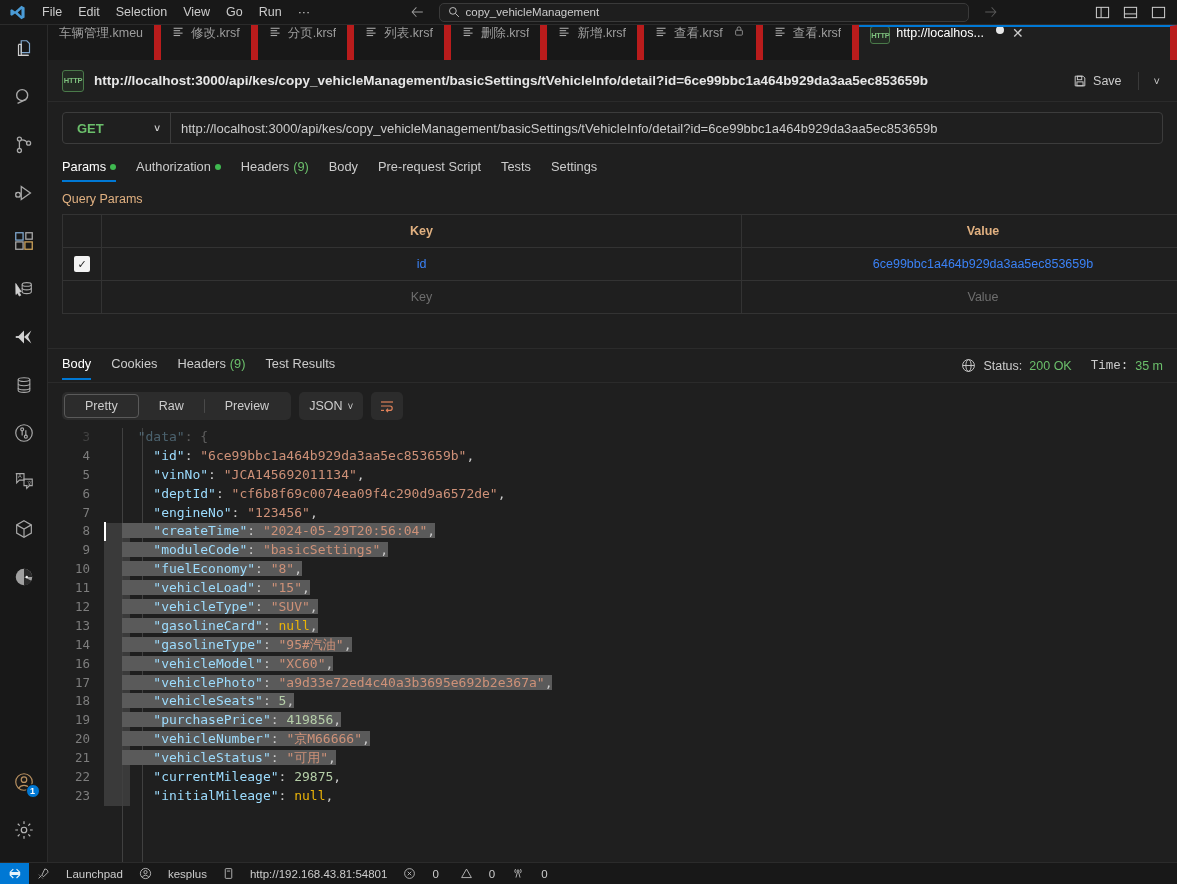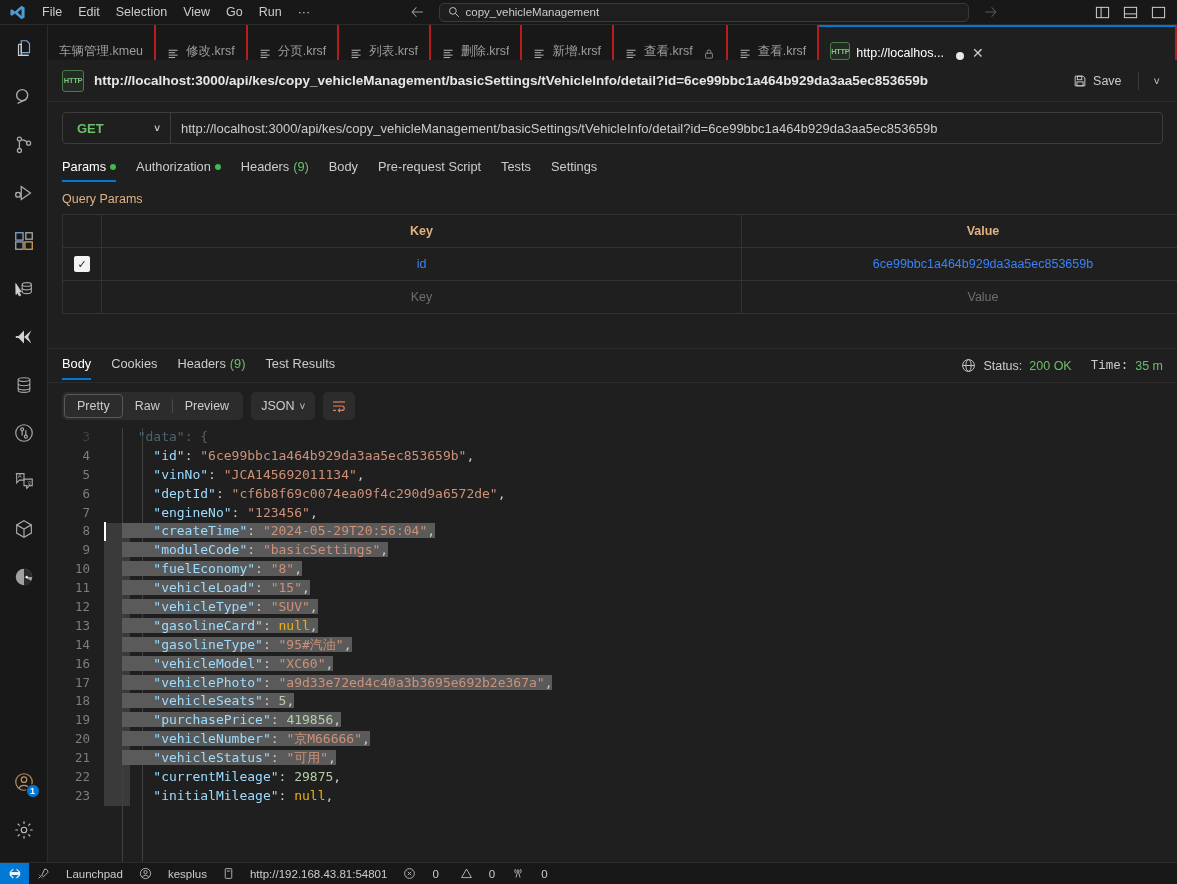--- a/index.html
+++ b/index.html
@@ -57,9 +57,9 @@
   
   .tabsbar { height: 35px; flex: 0 0 35px; background: #181818; display: flex; overflow: hidden; }
   .tab {
-    display: flex; align-items: flex-end; gap: 6px; padding: 0 11px;
+    display: flex; align-items: flex-start; gap: 6px; padding: 0 11px;
     font-size: 12.5px; color: #9d9d9d; background: #181818;
-    border-right: 2px solid #b91c1c; white-space: nowrap; position: relative;
+    border-right: 7px solid #b91c1c; white-space: nowrap; position: relative;
     min-width: 0;
   }
   .tab.active {

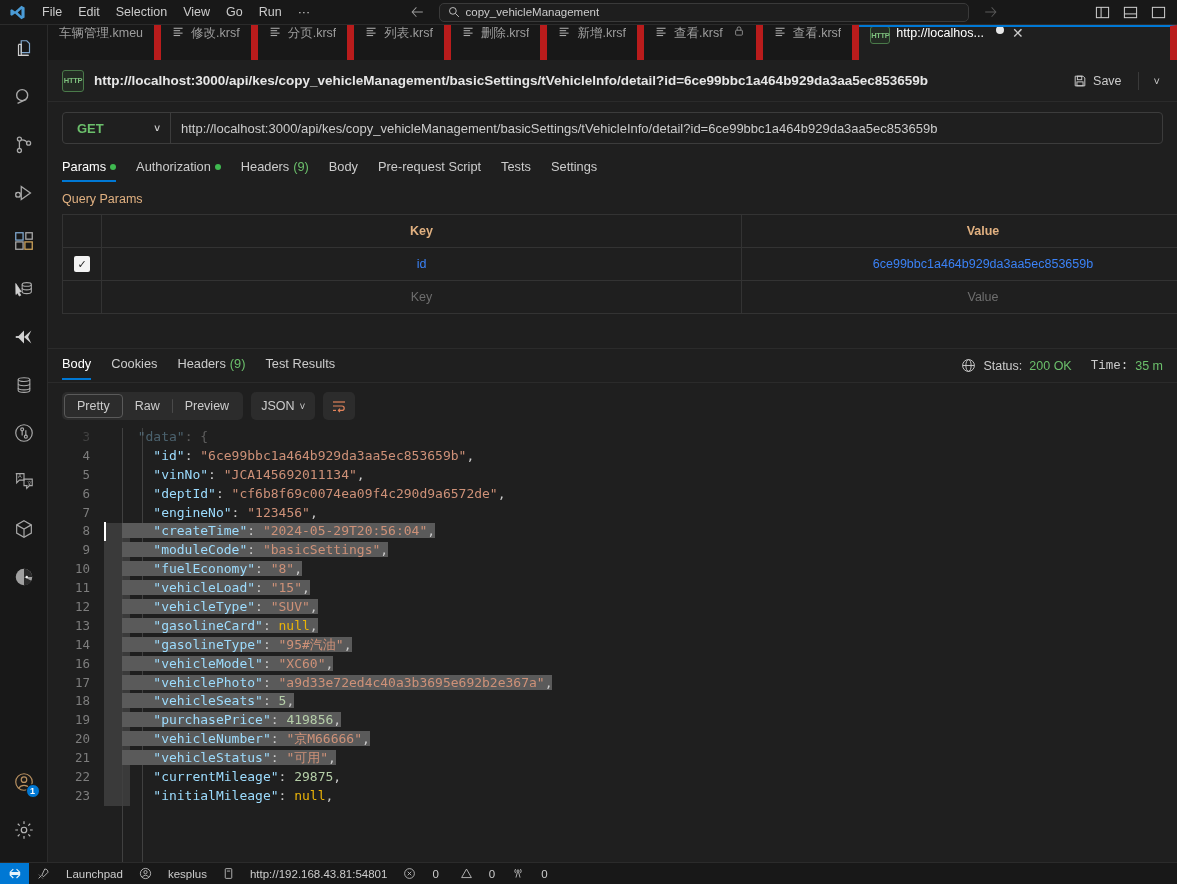--- a/index.html
+++ b/index.html
@@ -155,7 +155,7 @@
   .viewbar { display: flex; align-items: center; gap: 8px; padding: 9px 14px 8px 14px; flex: 0 0 auto; }
   .seg { background: #2c2c2c; border-radius: 5px; display: flex; align-items: center; height: 28px; padding: 2px; }
   .seg > div {
-    font-size: 12.5px; color: #cccccc; padding: 0 12px; height: 24px;
+    font-size: 12.5px; color: #cccccc; padding: 0 20px; height: 24px;
     display: flex; align-items: center; border-radius: 4px;
   }
   .seg > div.on { background: #2c2c2c; border: 1px solid #5a5a5a; }

